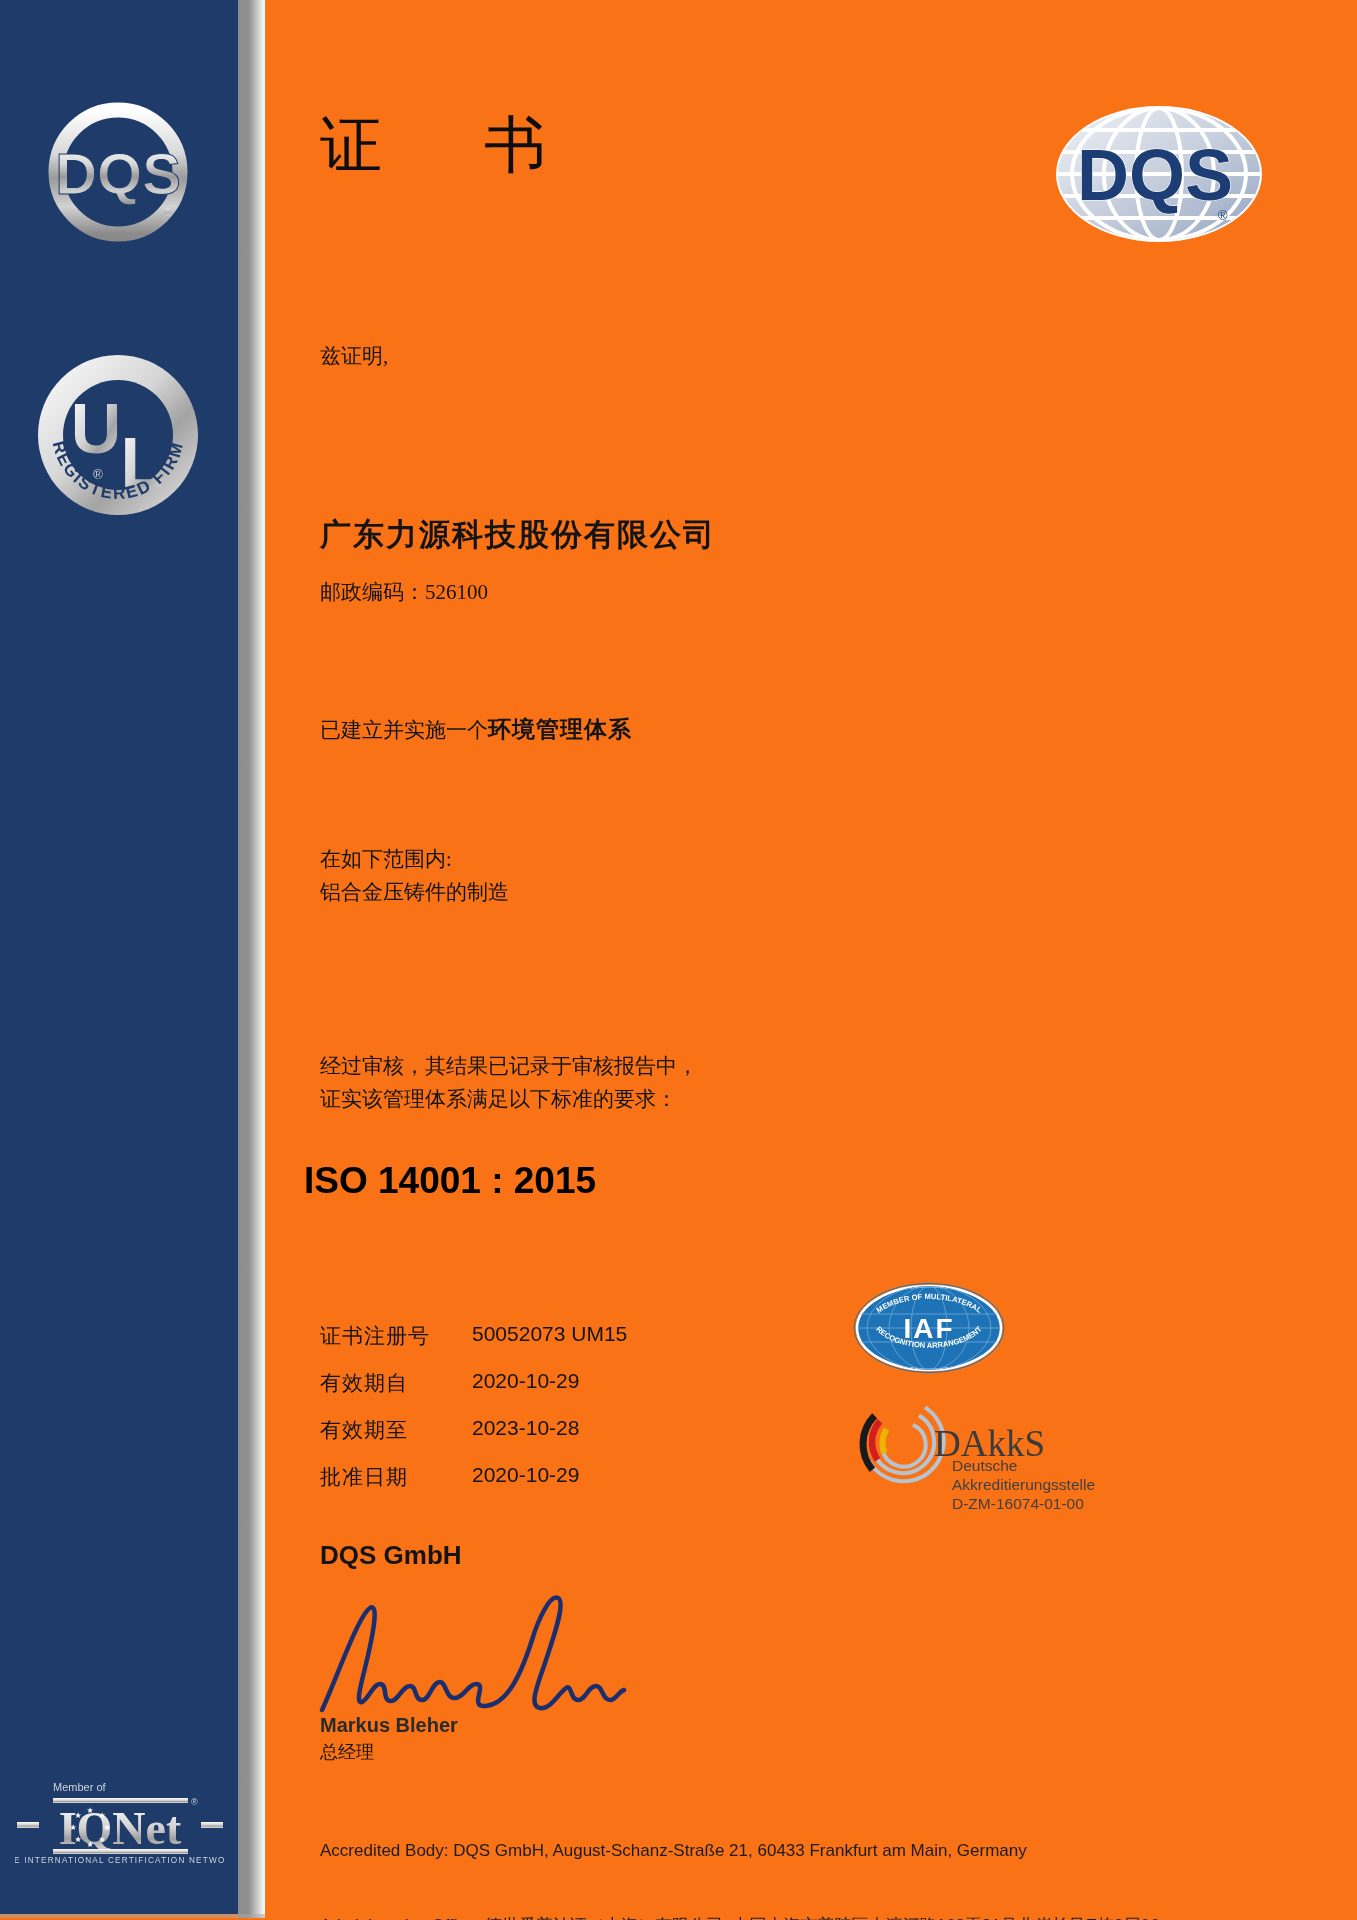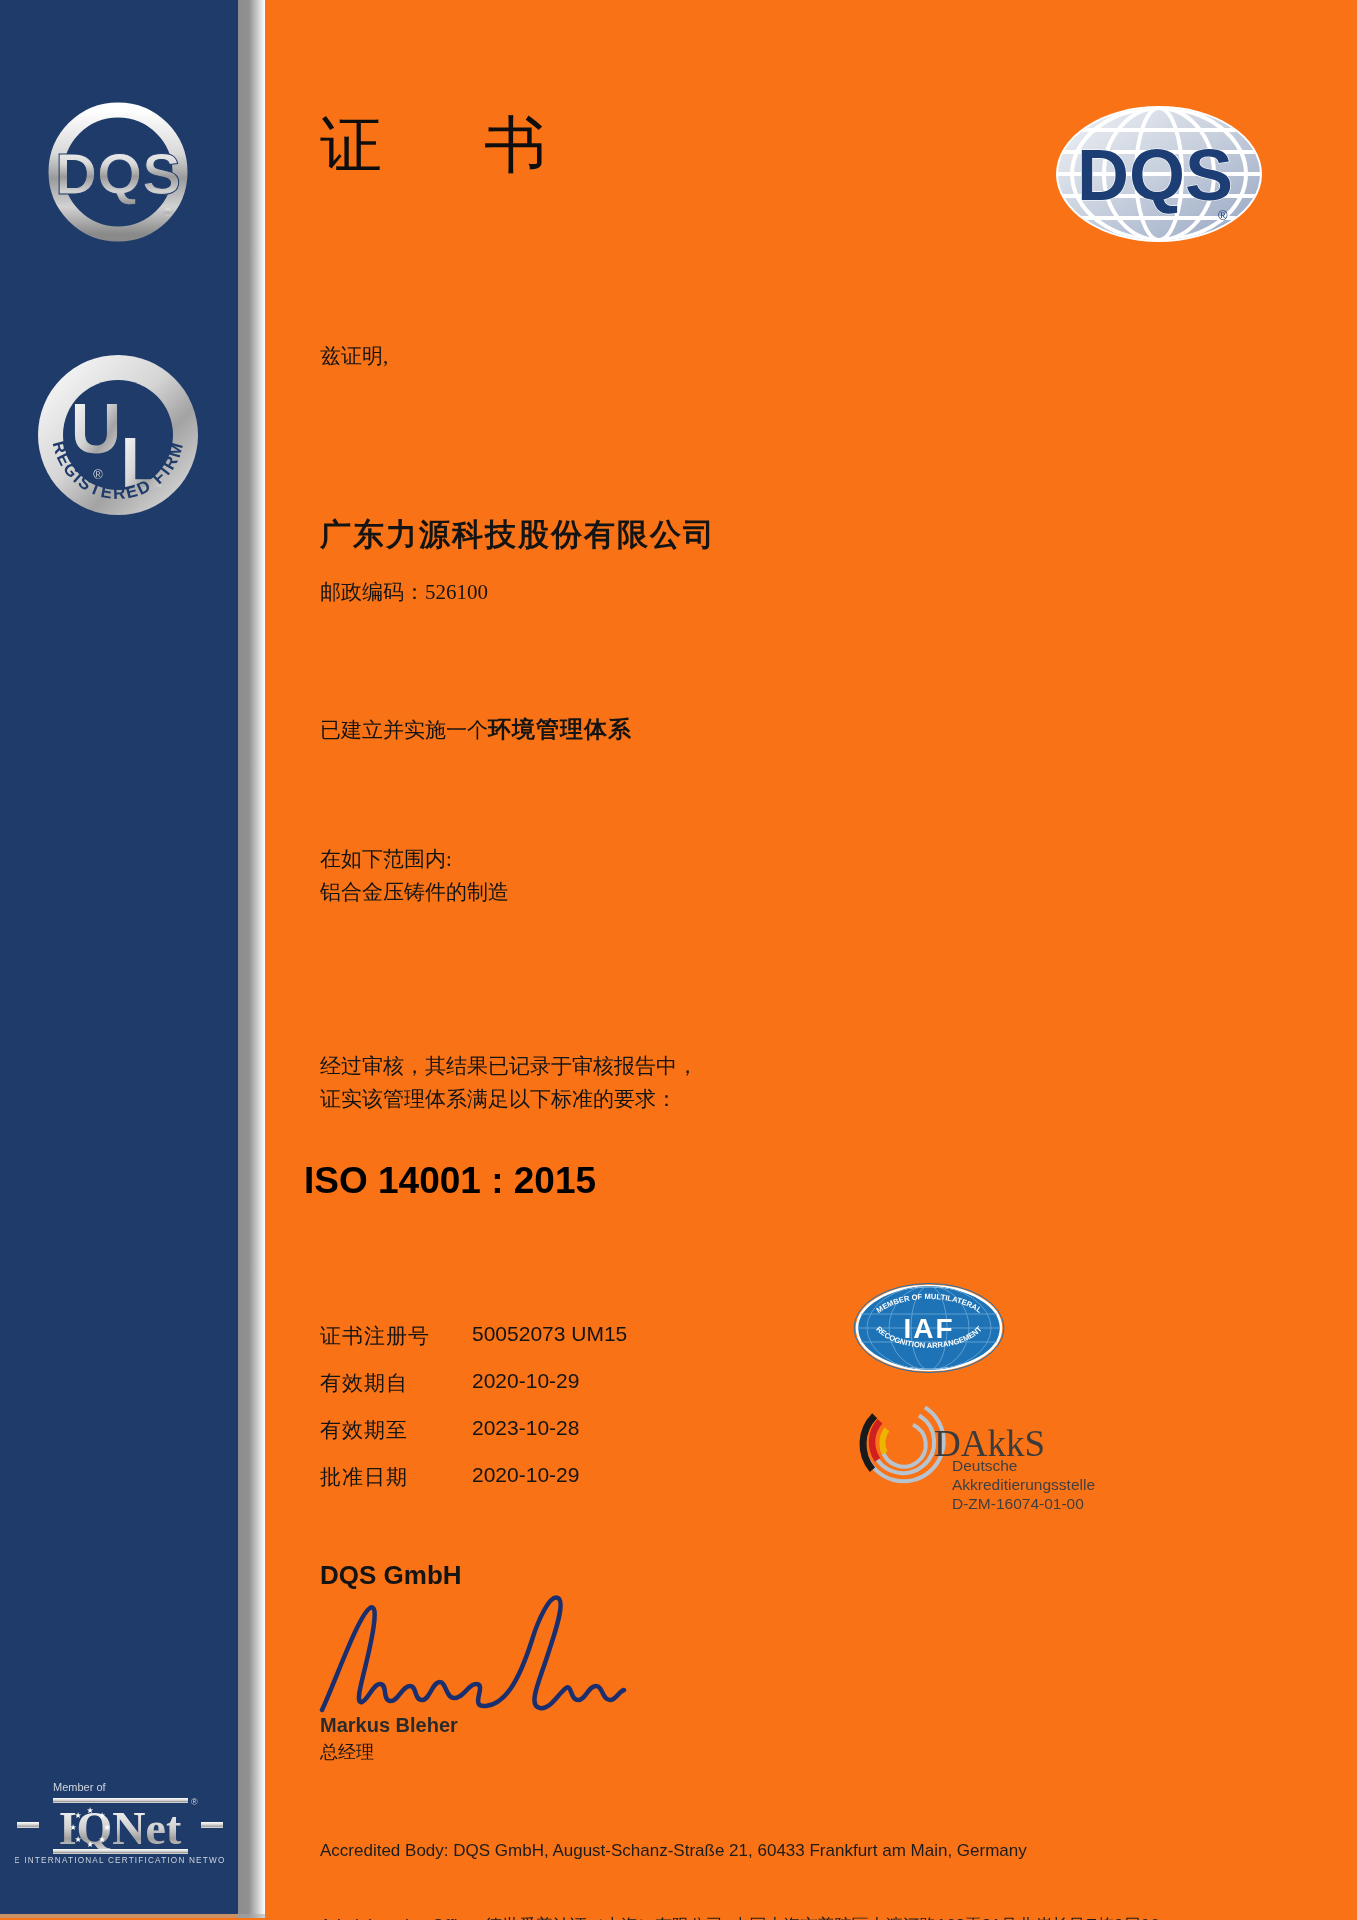--- a/index.html
+++ b/index.html
@@ -30,7 +30,7 @@
   .drow{display:flex;margin-bottom:19px;}
   .dlabel{width:152px;letter-spacing:1px;}
   .dvalue{font-family:"Liberation Sans",sans-serif;}
-  #dqs-gmbh{left:320px;top:1540px;font-size:26px;font-weight:700;margin-top:20px;}
+  #dqs-gmbh{left:320px;top:1540px;font-size:26px;font-weight:700;}
   #signer-name{left:320px;top:1714px;font-size:20px;color:#2a2a2a;font-weight:bold;}
   #signer-title{left:320px;top:1740px;font-size:18px;}
   #footer{left:320px;top:1788px;width:1010px;font-size:17px;line-height:25px;color:#1c1c1c;white-space:pre-wrap;}

